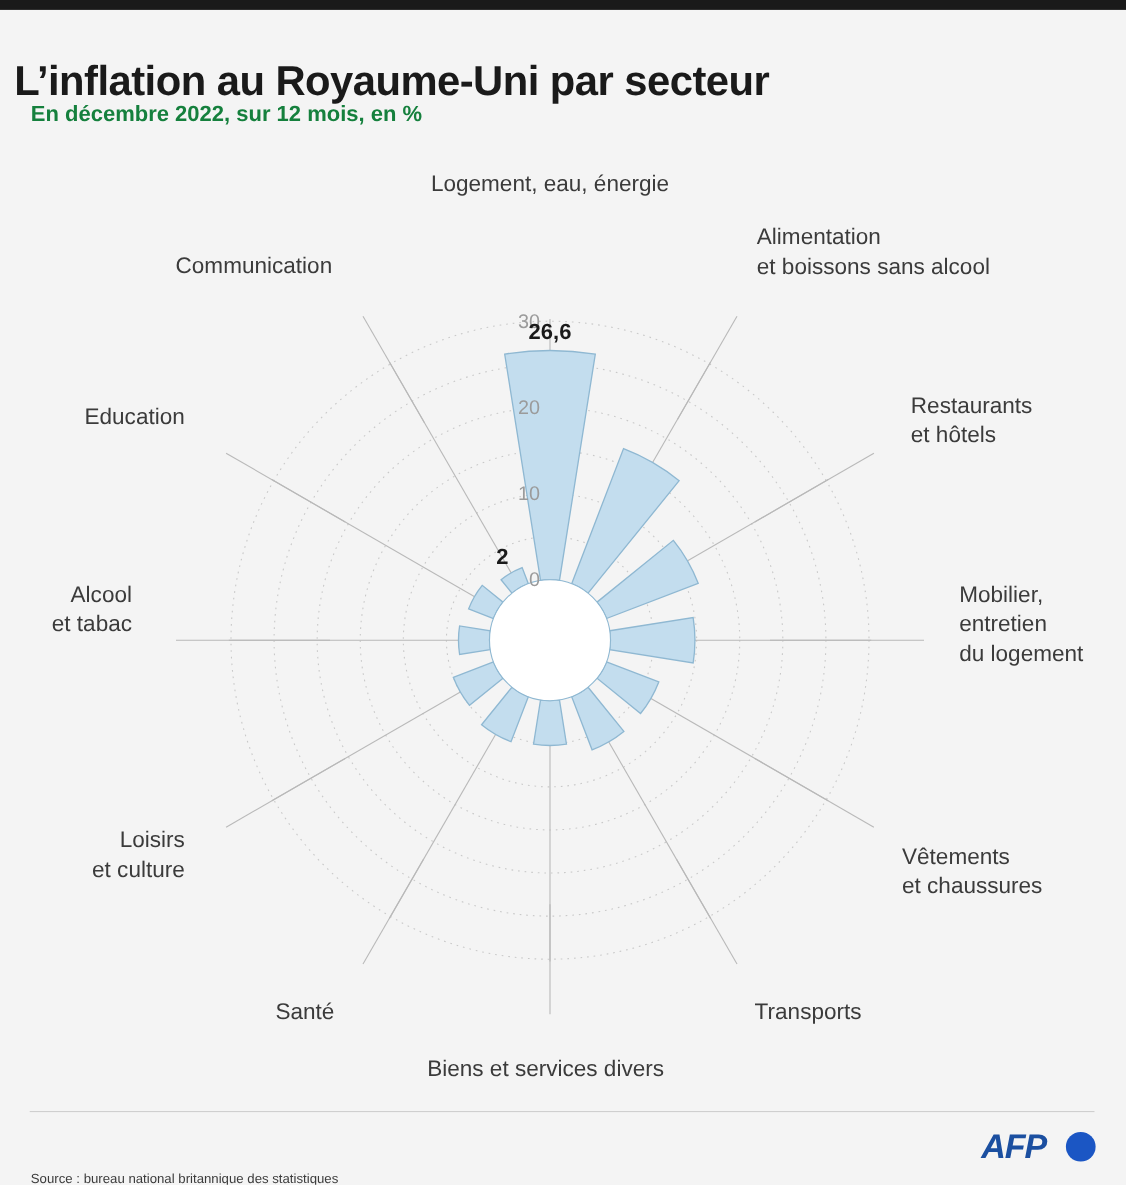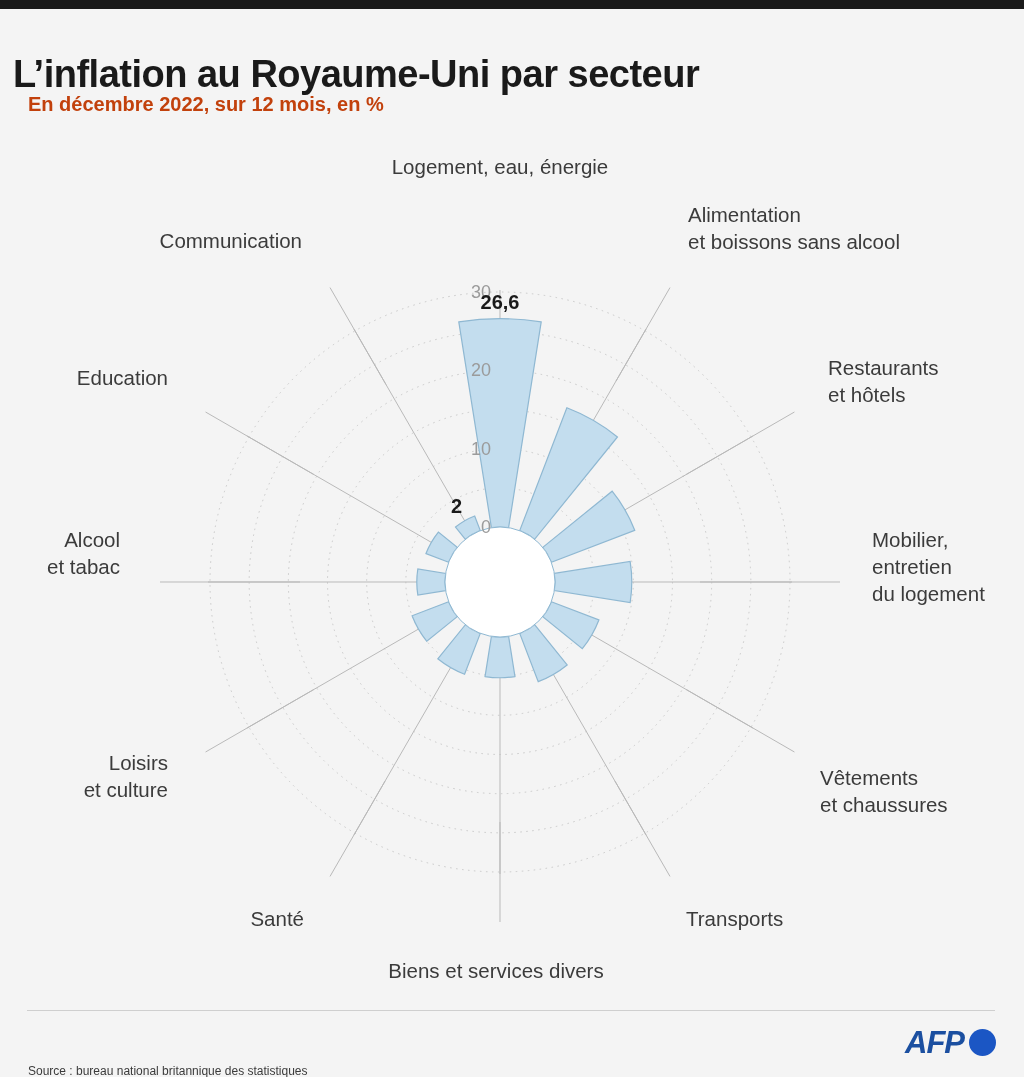--- a/index.html
+++ b/index.html
@@ -33,7 +33,7 @@
     left: 28px; top: 93px;
     font-size: 20px;
     font-weight: bold;
-    color: #c2410c;
+    color: #15803d;
     white-space: nowrap;
   }
   #chart-area {

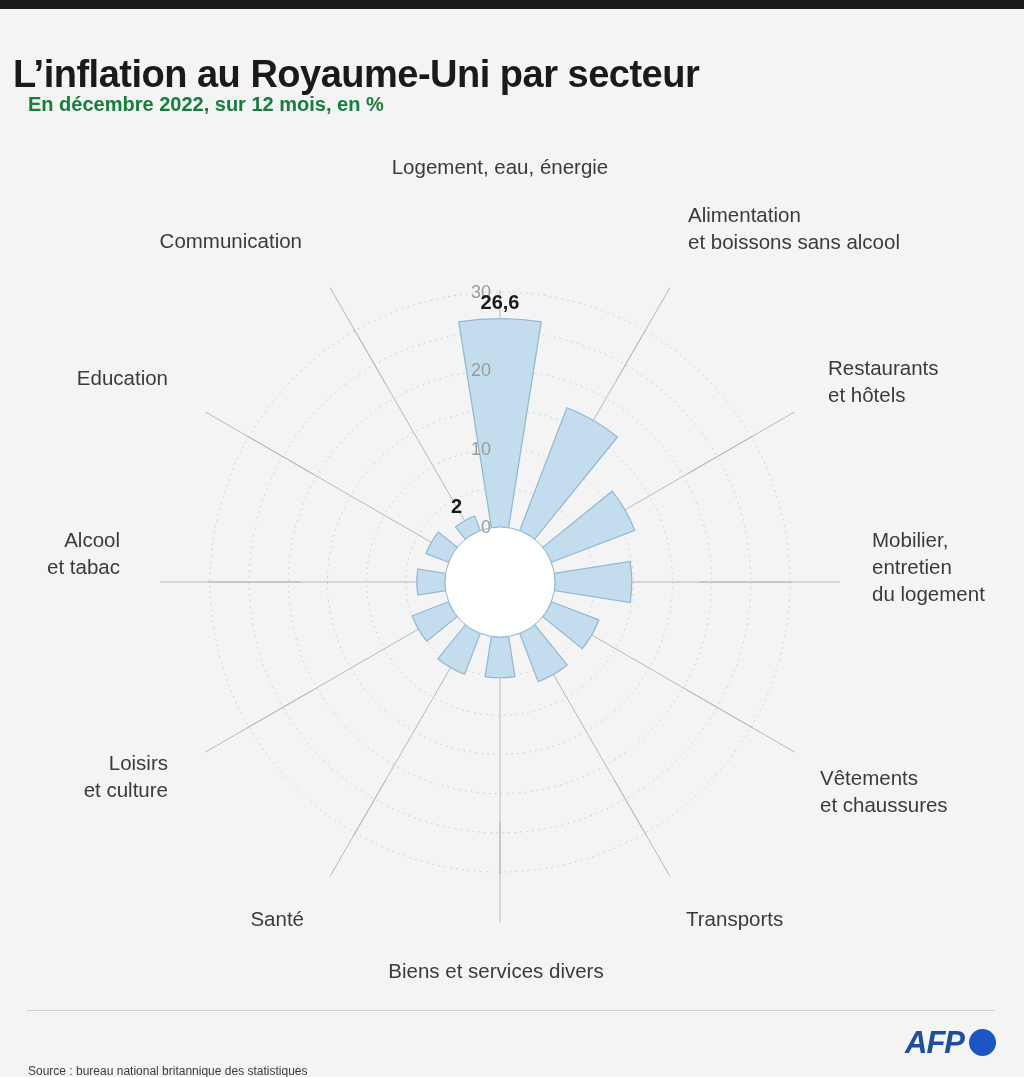--- a/index.html
+++ b/index.html
@@ -77,7 +77,7 @@
     height: 34px;
     display: flex;
     align-items: center;
-    gap: 5px;
+    gap: 18px;
   }
   #logo-text {
     font-size: 31px;

